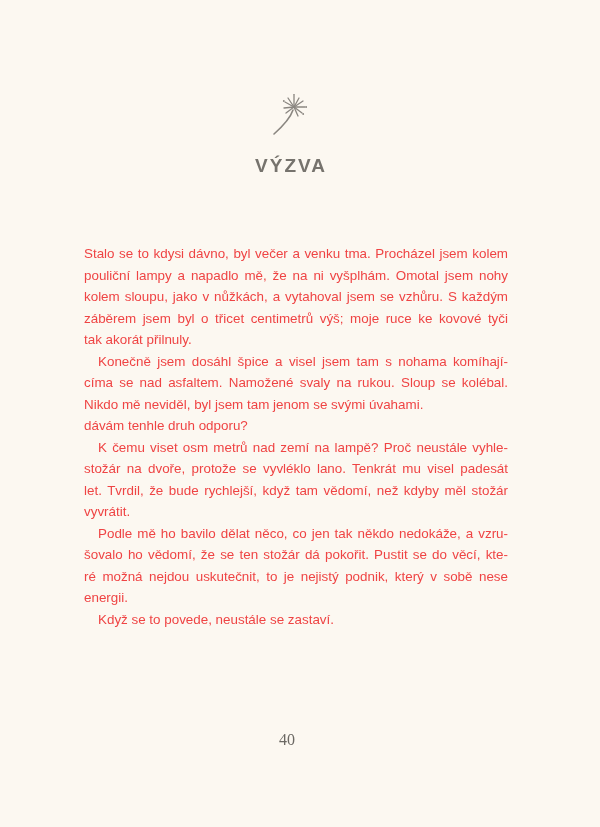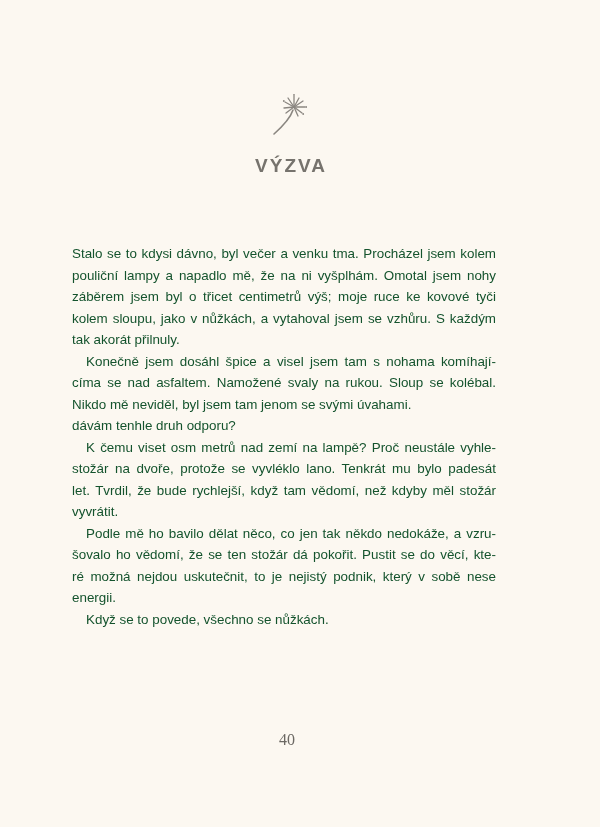--- a/index.html
+++ b/index.html
@@ -38,8 +38,8 @@
   
   .body-text {
     position: absolute;
-    top: 243px; left: 72px; width: 424px;
-    color: #14532d;
+    top: 243px; left: 84px; width: 424px;
+    color: #ef4444;
     font-size: 13.4px;
   }
   .para { margin: 0; padding: 0; }

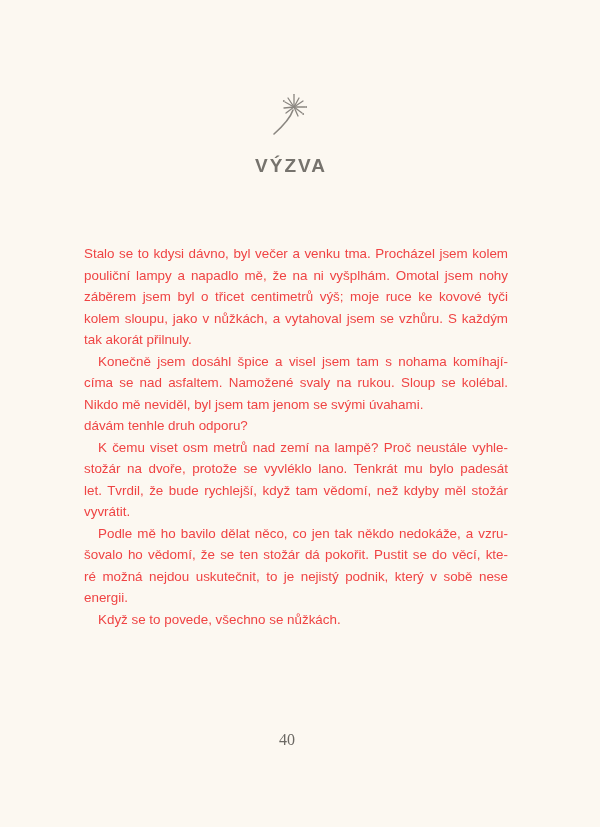--- a/index.html
+++ b/index.html
@@ -100,8 +100,8 @@
     <div class="para">
       <div class="line">Stalo se to kdysi dávno, byl večer a venku tma. Procházel jsem kolem</div>
       <div class="line">pouliční lampy a napadlo mě, že na ni vyšplhám. Omotal jsem nohy</div>
+      <div class="line">kolem sloupu, jako v nůžkách, a vytahoval jsem se vzhůru. S každým</div>
       <div class="line">záběrem jsem byl o třicet centimetrů výš; moje ruce ke kovové tyči</div>
-      <div class="line">kolem sloupu, jako v nůžkách, a vytahoval jsem se vzhůru. S každým</div>
       <div class="line last">tak akorát přilnuly.</div>
     </div>
     <div class="para">

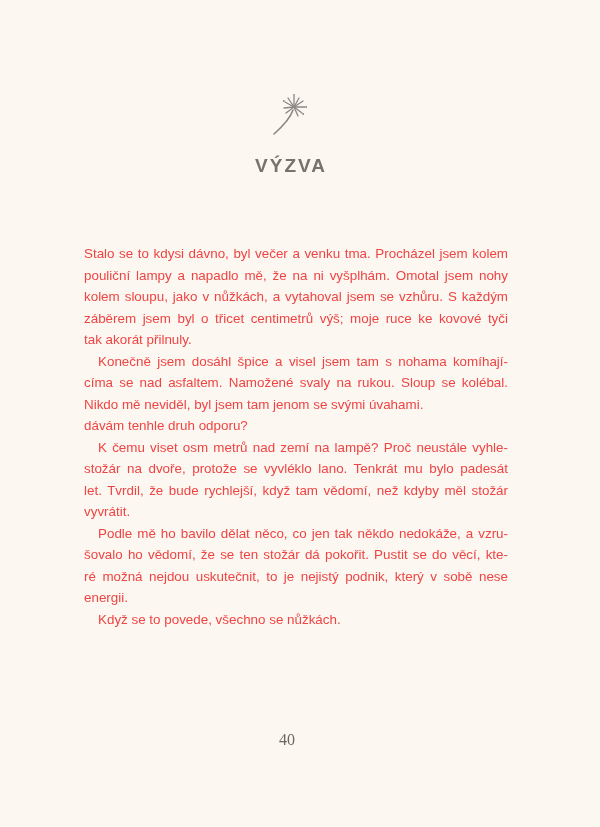--- a/index.html
+++ b/index.html
@@ -114,7 +114,7 @@
       <div class="line indent">K čemu viset osm metrů nad zemí na lampě? Proč neustále vyhle-</div>
     </div>
     <div class="para">
-      <div class="line">stožár na dvoře, protože se vyvléklo lano. Tenkrát mu bylo padesát</div>
+      <div class="line">stožár na dvoře, protože se vyvléklo lano. Tenkrát mu visel padesát</div>
       <div class="line">let. Tvrdil, že bude rychlejší, když tam vědomí, než kdyby měl stožár</div>
       <div class="line last">vyvrátit.</div>
     </div>

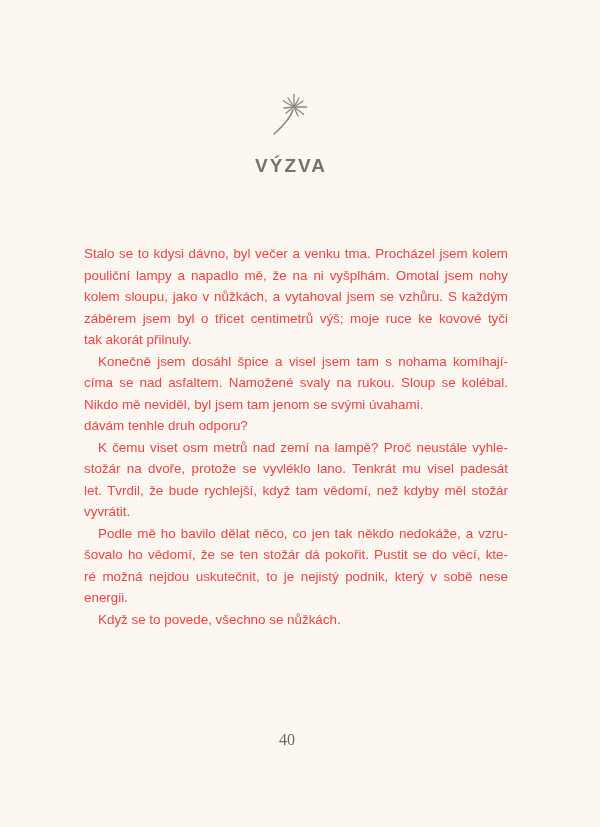--- a/index.html
+++ b/index.html
@@ -125,7 +125,7 @@
       <div class="line last">energii.</div>
     </div>
     <div class="para">
-      <div class="line last indent">Když se to povede, všechno se nůžkách.</div>
+      <div class="line last indent">Když se to povede, neustále se zastaví.</div>
     </div>
   </div>
 

